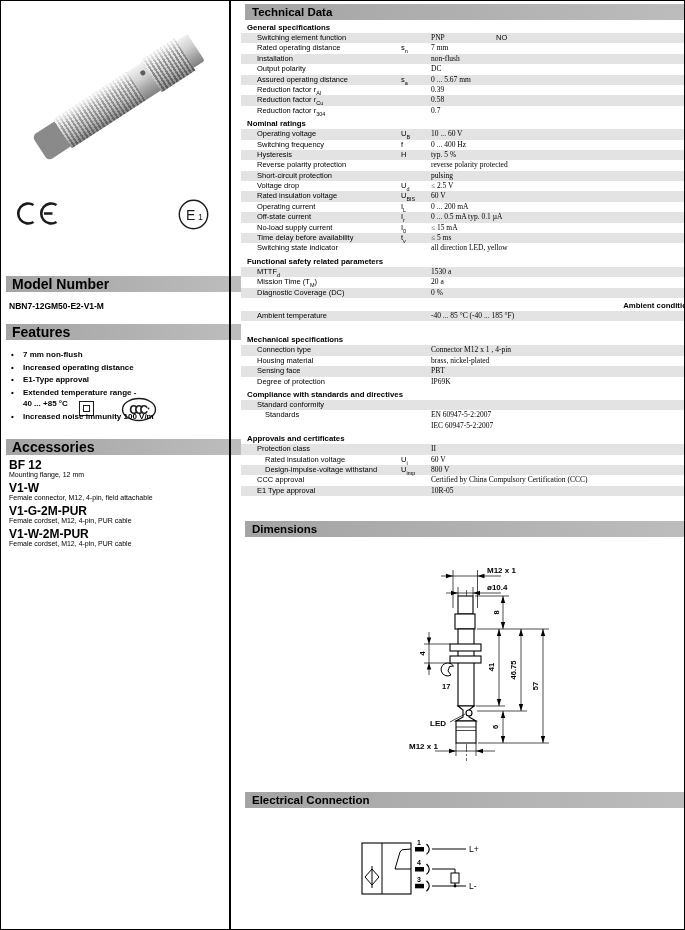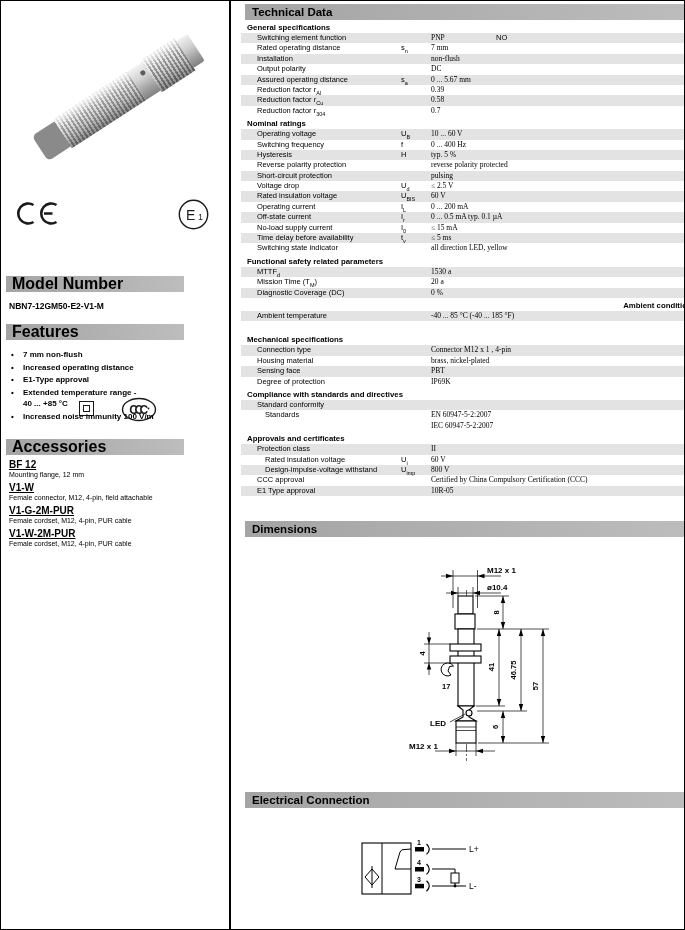--- a/index.html
+++ b/index.html
@@ -28,8 +28,8 @@
   .sq-outer{left:78px;top:204px;width:13px;height:13px;border:1.7px solid #1a1a1a;display:flex;align-items:center;justify-content:center;}
   .sq-inner{width:5px;height:5px;border:1.7px solid #1a1a1a;}
 
-  .leftbar{position:absolute;left:5px;width:178px;height:16px;line-height:16px;padding-left:6px;box-sizing:border-box;
-    font-weight:bold;font-size:16px;background:linear-gradient(to right,#a4a4a4,#bdbdbd);}
+  .leftbar{position:absolute;left:5px;width:235px;height:16px;line-height:16px;padding-left:6px;box-sizing:border-box;
+    font-weight:bold;font-size:14px;background:linear-gradient(to right,#a4a4a4,#bdbdbd);}
   .model-value{position:absolute;left:8px;top:300px;font-weight:bold;font-size:8.5px;}
   .features-list{position:absolute;left:10px;top:348px;width:185px;margin:0;padding:0;list-style:none;}
   .features-list li{display:flex;margin-bottom:1px;}

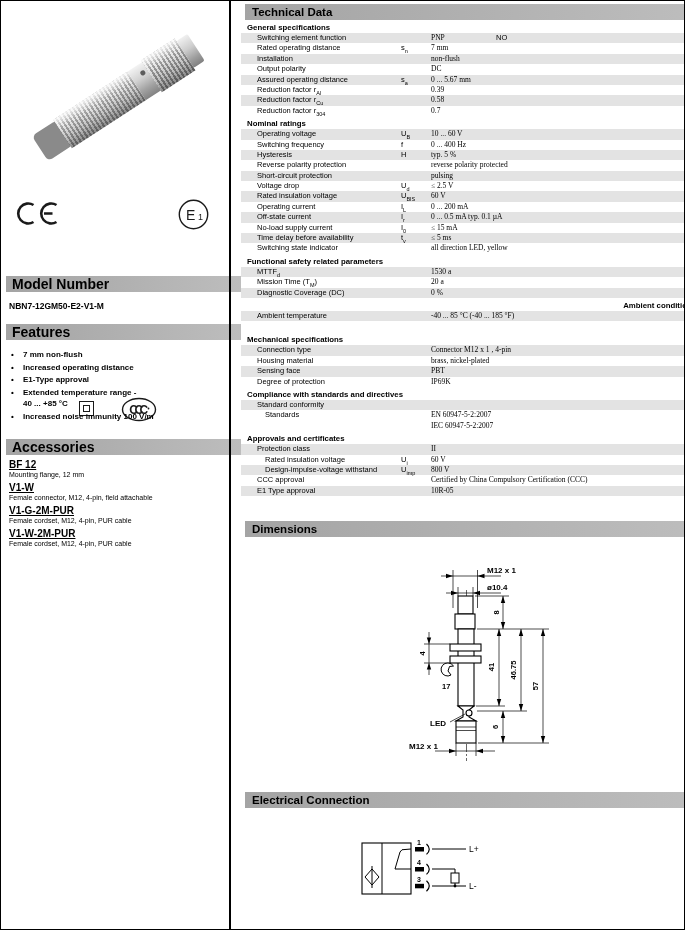--- a/index.html
+++ b/index.html
@@ -37,7 +37,7 @@
   .features-list .ftext{width:168px;font-size:8px;line-height:11.5px;font-weight:bold;}
   .acc-list{position:absolute;left:8px;top:459px;width:205px;}
   .acc-item{margin-bottom:4px;}
-  .acc-name{font-weight:bold;font-size:10px;line-height:10px;text-decoration:underline;}
+  .acc-name{font-weight:bold;font-size:12px;line-height:10px;}
   .acc-desc{font-size:7px;line-height:9px;}
 
   

